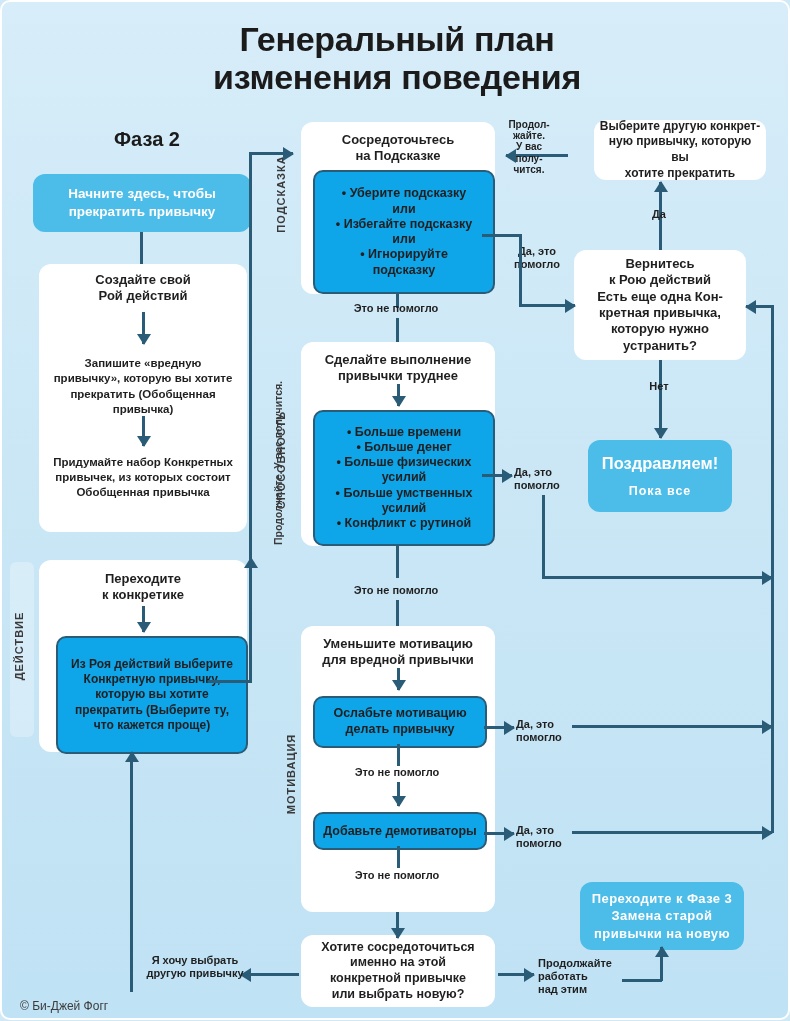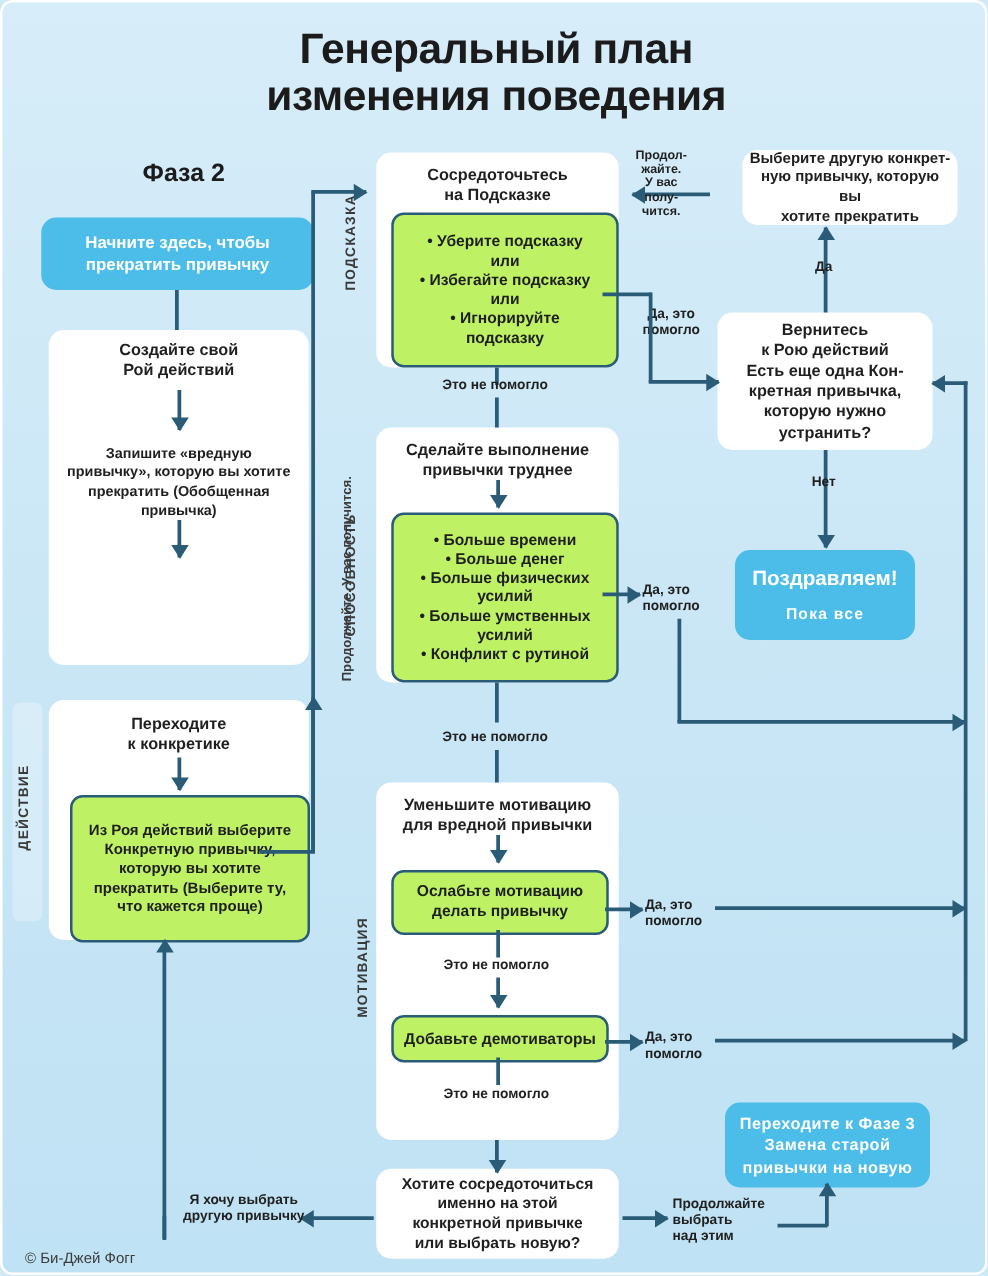--- a/index.html
+++ b/index.html
@@ -56,7 +56,7 @@
     align-items:center;justify-content:center;
   }
   .inner{
-    background:#bef264;
+    background:#0ea5e9;
     border:2px solid #2a5c77;
     border-radius:10px;
     color:#1f1f1f;

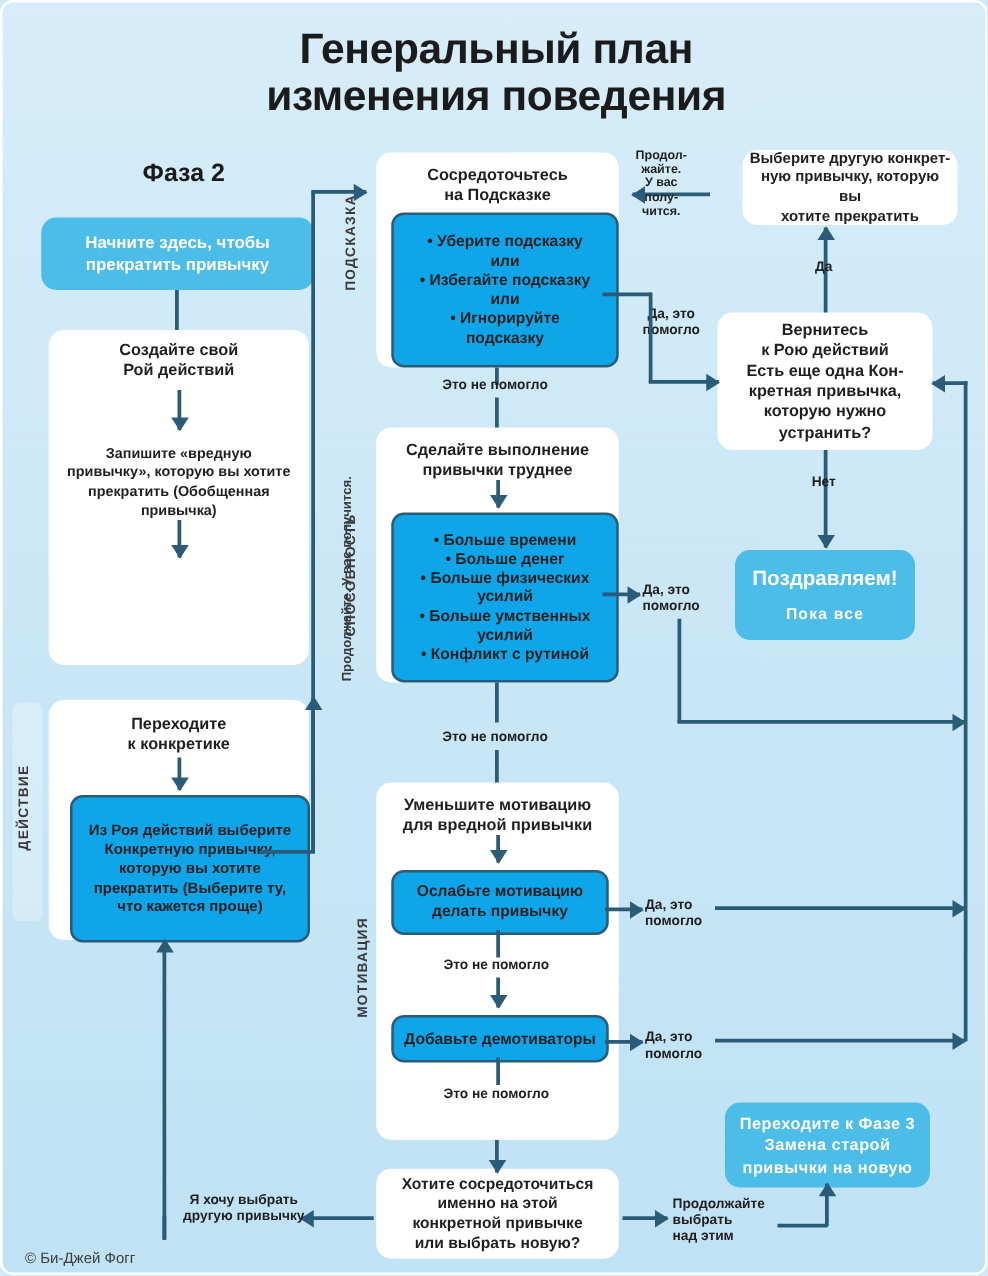--- a/index.html
+++ b/index.html
@@ -157,6 +157,7 @@
     <div class="abs vline arrow-down" style="left:103px;top:48px;height:32px;"></div>
     <div style="margin-top:53px;font-size:11.5px;line-height:1.32;width:186px;">Запишите «вредную привычку», которую вы хотите прекратить (Обобщенная привычка)</div>
     <div class="abs vline arrow-down" style="left:103px;top:152px;height:30px;"></div>
+    <div style="margin-top:38px;font-size:11.5px;line-height:1.32;width:192px;">Придумайте набор Конкретных привычек, из которых состоит Обобщенная привычка</div>
   </div>
 
   <div class="abs card" style="left:37px;top:558px;width:208px;height:192px;padding:11px 9px 9px;">

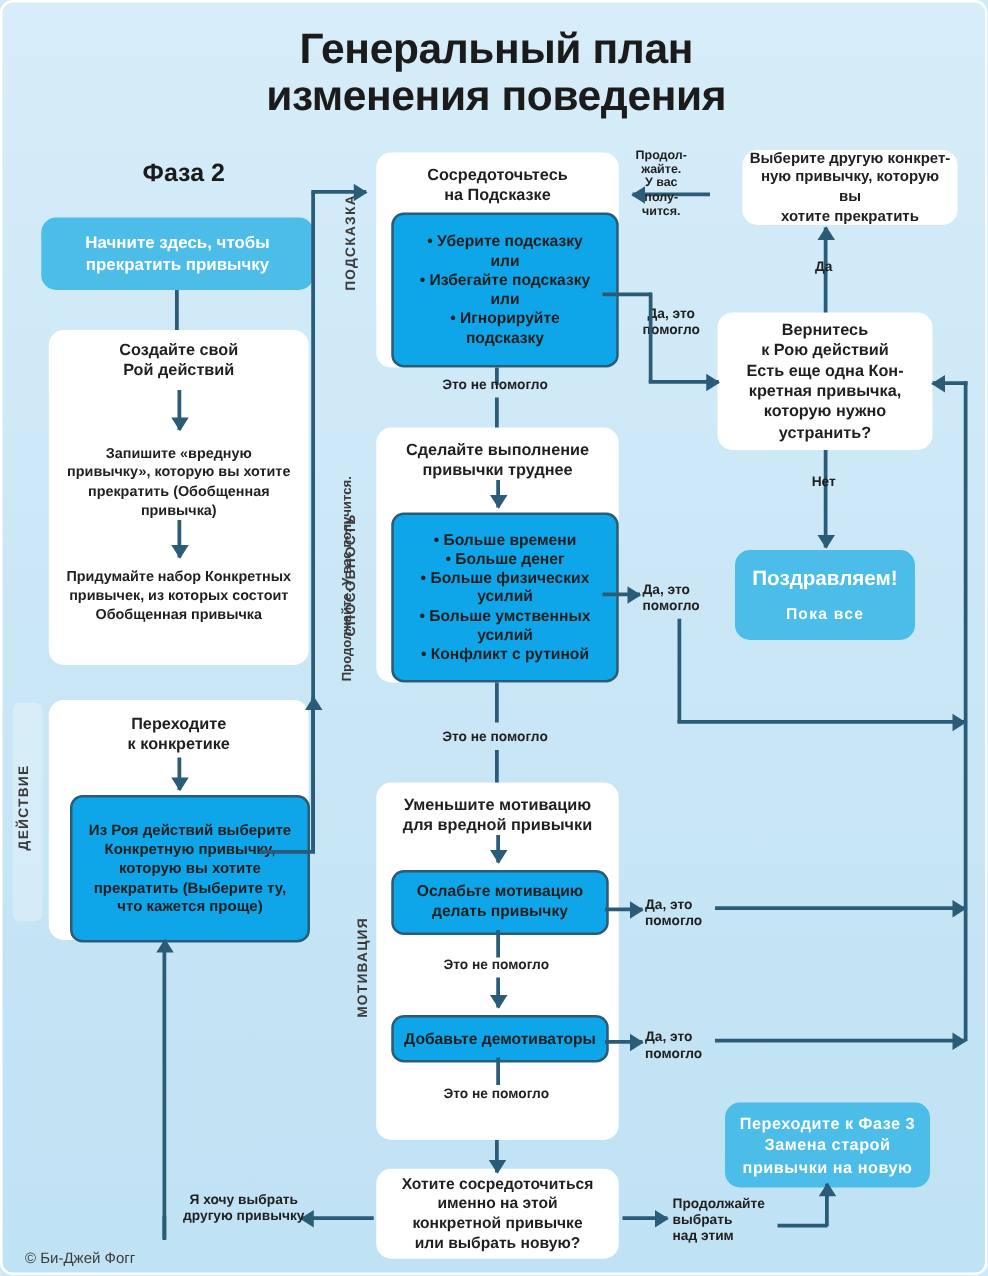--- a/index.html
+++ b/index.html
@@ -327,7 +327,7 @@
   <div class="abs hline arrow-right" style="left:496px;top:971px;width:36px;"></div>
   <div class="abs elabel" style="left:536px;top:955px;width:86px;text-align:left;line-height:1.18;">
     <div>Продолжайте</div>
-    <div>выбрать</div>
+    <div>работать</div>
     <div>над этим</div>
   </div>
   <div class="abs hline" style="left:620px;top:977px;width:40px;"></div>

